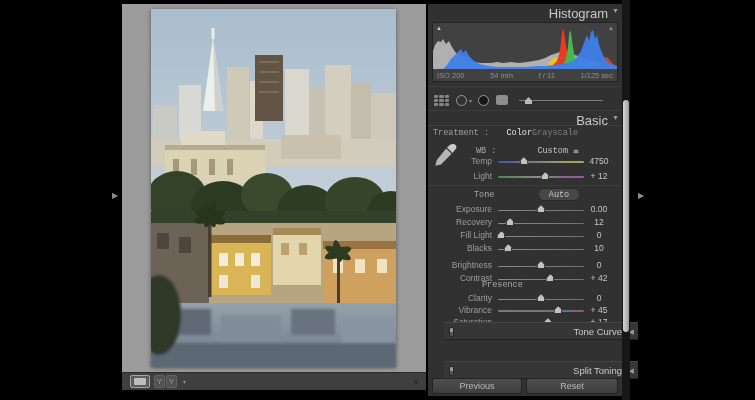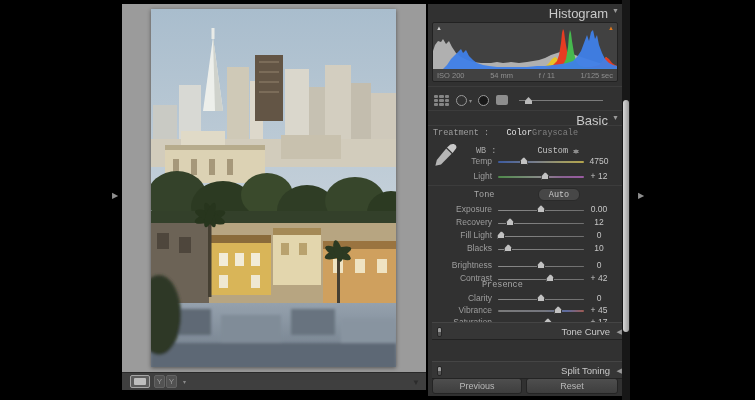--- a/index.html
+++ b/index.html
@@ -83,7 +83,7 @@
   .sval { width:36px; text-align:center; padding-right:6px; color:#c6c6c6; }
 
   
-  .phead { position:absolute; left:4px; width:194px; height:18px; background:#363636; border-top:1px solid #454545; border-bottom:1px solid #222; }
+  .phead { position:absolute; left:16px; width:194px; height:18px; background:#363636; border-top:1px solid #454545; border-bottom:1px solid #222; }
   .pswitch { position:absolute; left:5px; top:4px; width:5px; height:10px; background:linear-gradient(#9a9a9a 45%,#555 45%); border-radius:2px; border:1px solid #262626; }
   .plabel { position:absolute; right:16px; top:3px; font-size:9.5px; color:#c9c9c9; }
   .plabel .dim { color:#8a8a8a; }

